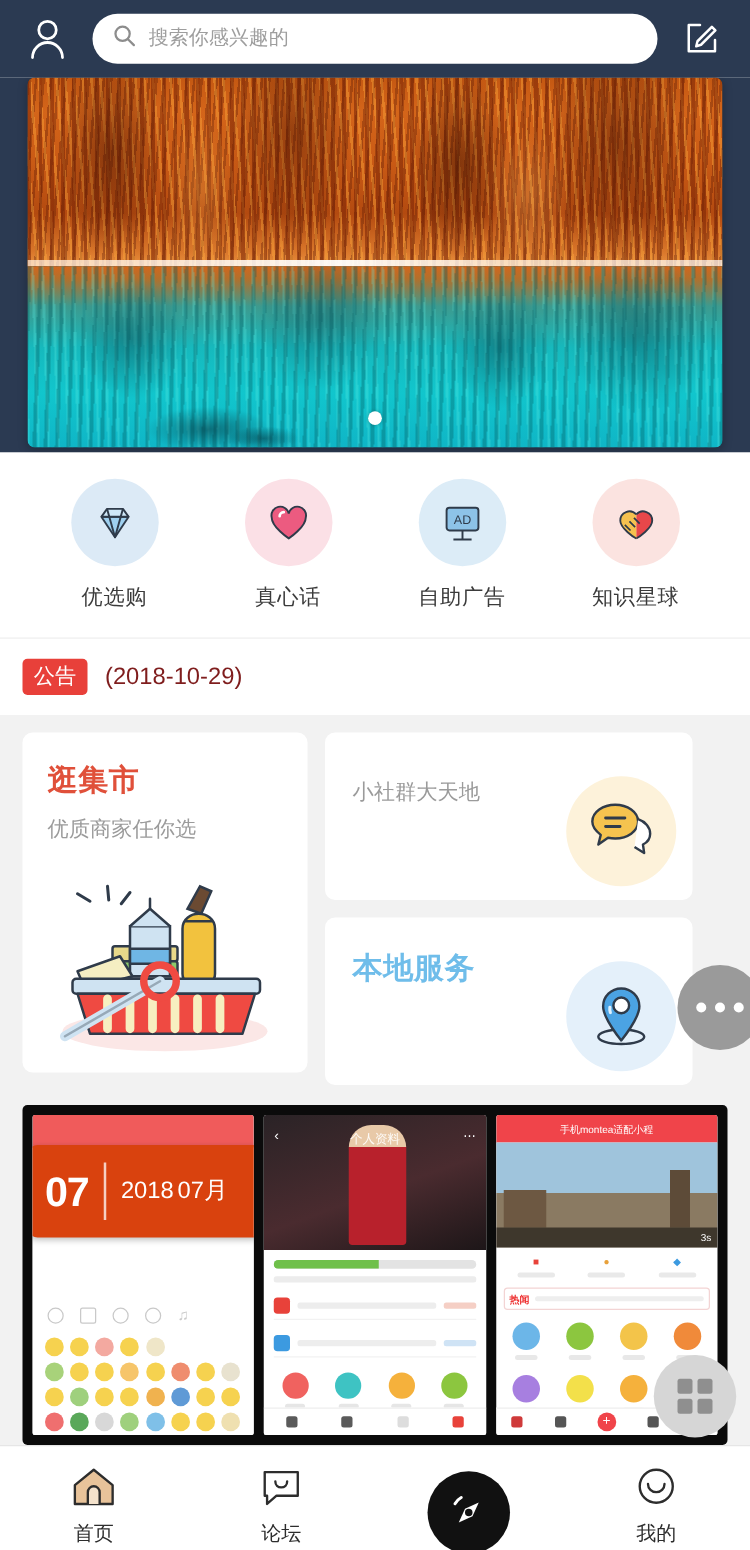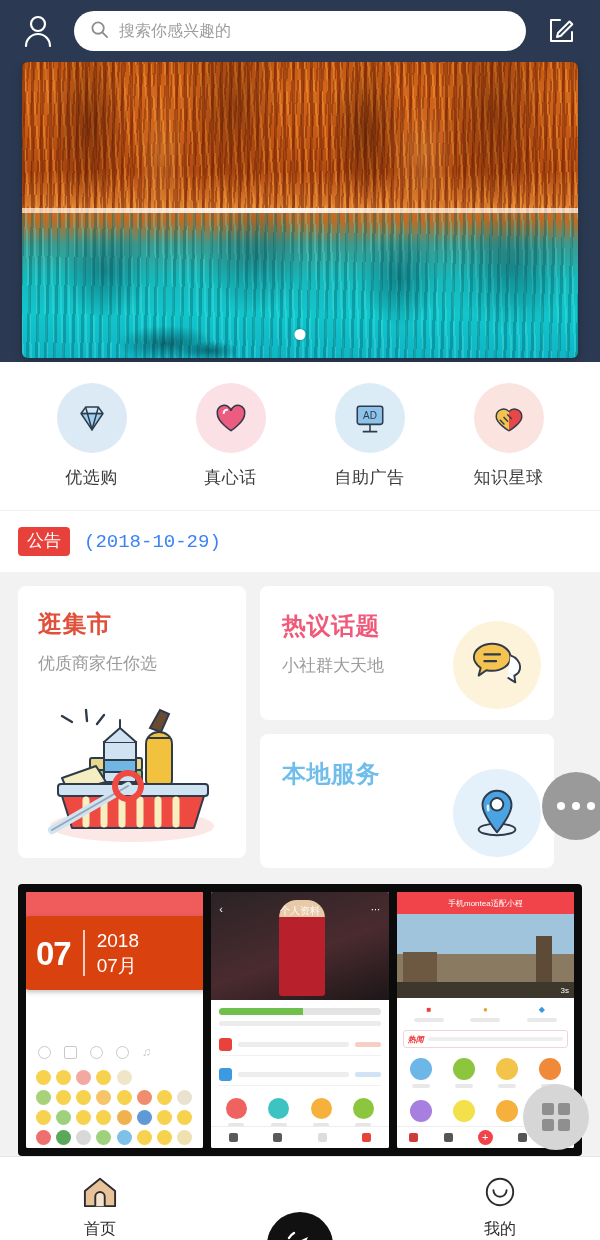--- a/index.html
+++ b/index.html
@@ -119,7 +119,7 @@
     padding: 4px 9px; border-radius: 4px; flex: 0 0 auto; line-height: 1.2;
   }
   .ann-text { font-size: 19px; color: #333; white-space: nowrap; }
-  .ann-date { font-size: 19px; color: #3b82f6; font-family: Liberation Mono, monospace; }
+  .ann-date { font-size: 19px; color: #7f1d1d; }
 
   
   .features {

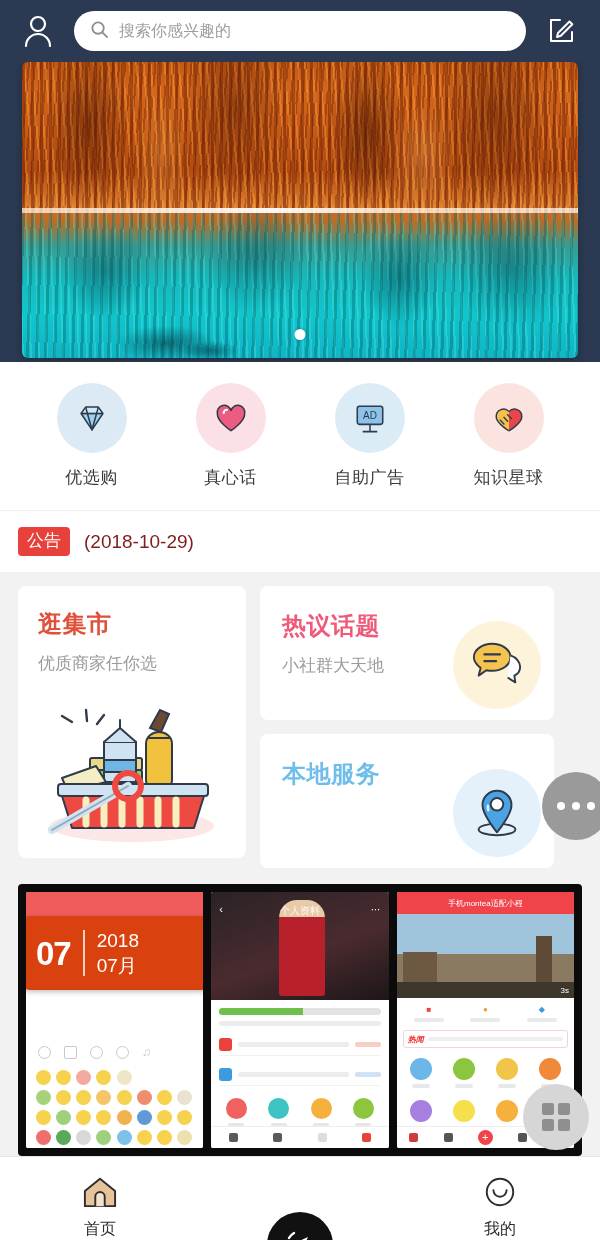--- a/index.html
+++ b/index.html
@@ -366,7 +366,6 @@
 
       <div class="card card-right">
         <div class="card-txt">
-          <div class="c-title" style="color:#ef5a7a">热议话题</div>
           <div class="c-sub">小社群大天地</div>
         </div>
         <div class="c-ic-wrap">

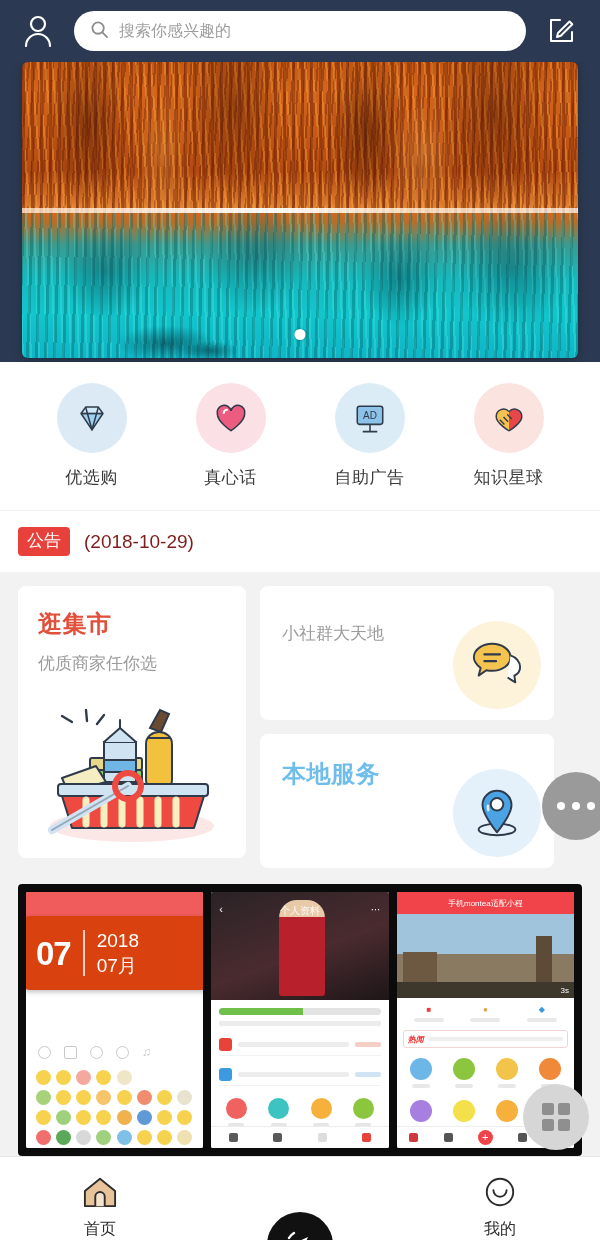--- a/index.html
+++ b/index.html
@@ -159,7 +159,7 @@
   }
   .date-day { font-size: 33px; font-weight: bold; line-height: 1; letter-spacing: -1px; }
   .date-sep { width: 2px; height: 46px; background: rgba(255,255,255,.75); }
-  .date-ym { display: flex; flex-direction: column; gap: 3px; font-size: 19px; line-height: 1.15; }
+  .date-ym { display: flex; flex-direction: row; gap: 3px; font-size: 19px; line-height: 1.15; }
 
   
   .s2-hero { height: 108px; background: linear-gradient(160deg,#2a2326,#4a2b2f 55%,#1d1618); position:relative; }

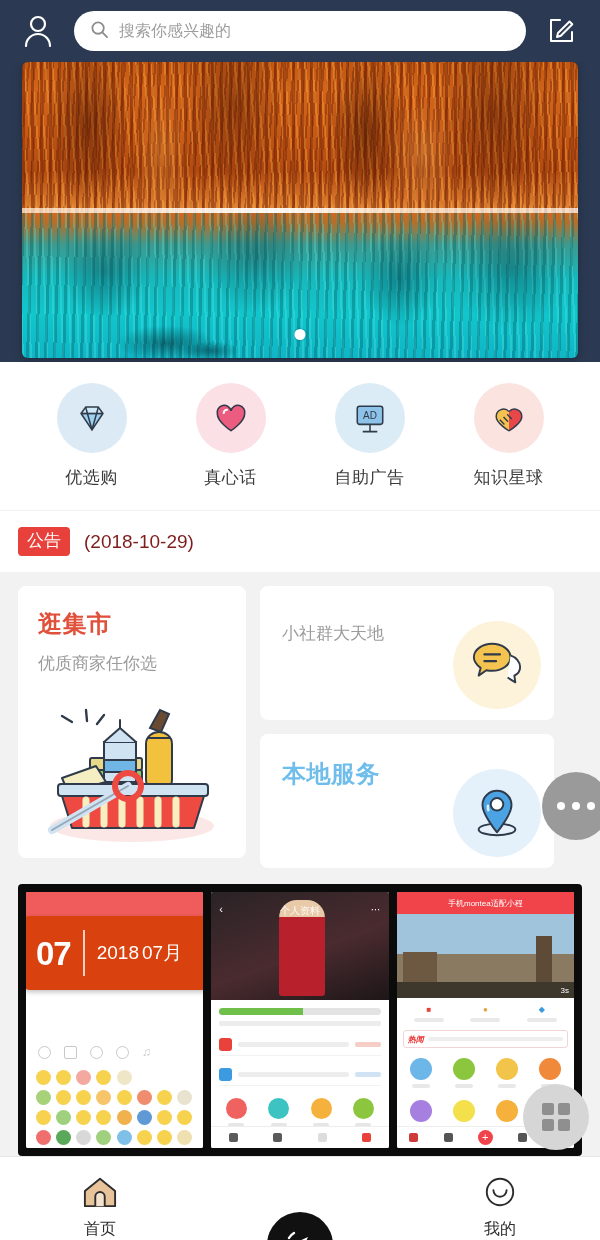--- a/index.html
+++ b/index.html
@@ -193,7 +193,7 @@
   .s3-tl { font-size:8px; }
   .s3-ts { width:30px; height:4px; background:#e9e9e9; border-radius:2px; }
   .s3-notice { margin:8px 6px 0; height:18px; border:1px solid #f3d4d4; border-radius:3px; display:flex; align-items:center; gap:4px; padding:0 4px; }
-  .s3-hot { color:#e33; font-size:8px; font-weight:bold; font-style:italic; }
+  .s3-hot { color:#e33; font-size:8px; font-weight:bold; }
   .s3-nl { flex:1 1 auto; height:4px; background:#eee; border-radius:2px; }
   .s3-grid { margin:10px 4px 0; display:grid; grid-template-columns:repeat(4,1fr); gap:12px 2px; }
   .s3-cell { display:flex; flex-direction:column; align-items:center; gap:4px; }

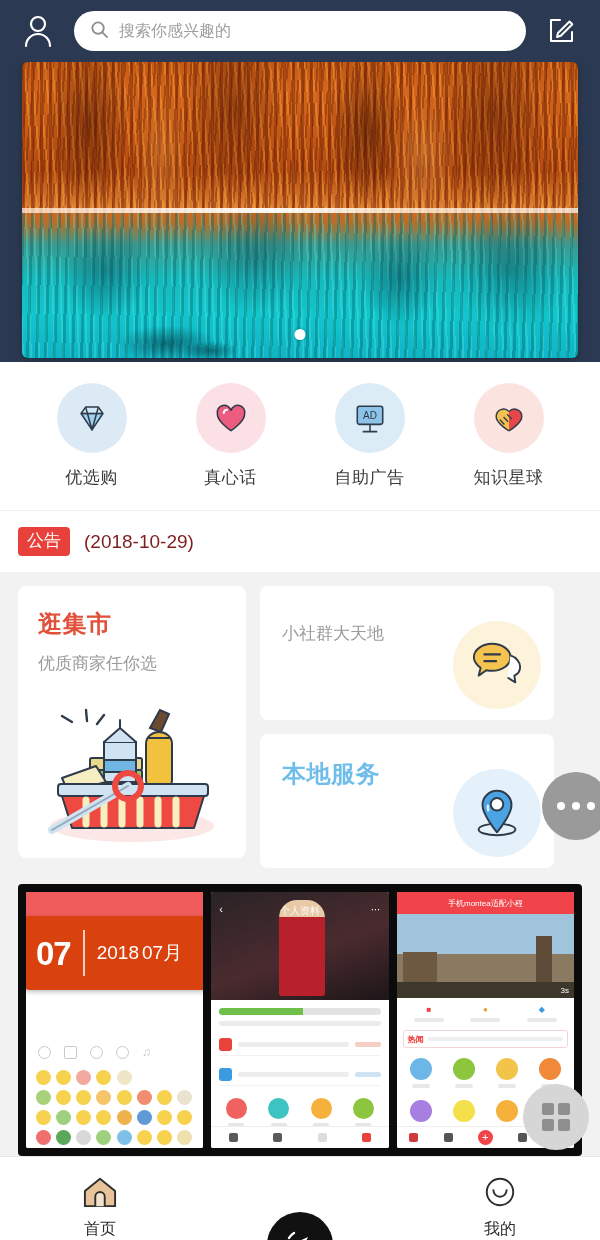--- a/index.html
+++ b/index.html
@@ -222,7 +222,7 @@
   .bottomnav {
     position: absolute; bottom: 0; left: 0; width: 600px; height: 84px;
     background: #fff; border-top: 1px solid #e6e6e6;
-    display: flex; align-items: flex-end; padding-top: 12px; z-index: 25;
+    display: flex; align-items: center; padding-top: 12px; z-index: 25;
   }
   .nav-item { flex: 1 1 0; display: flex; flex-direction: column; align-items: center; gap: 6px; }
   .nav-lb { font-size: 16px; color: #2d2d2d; }

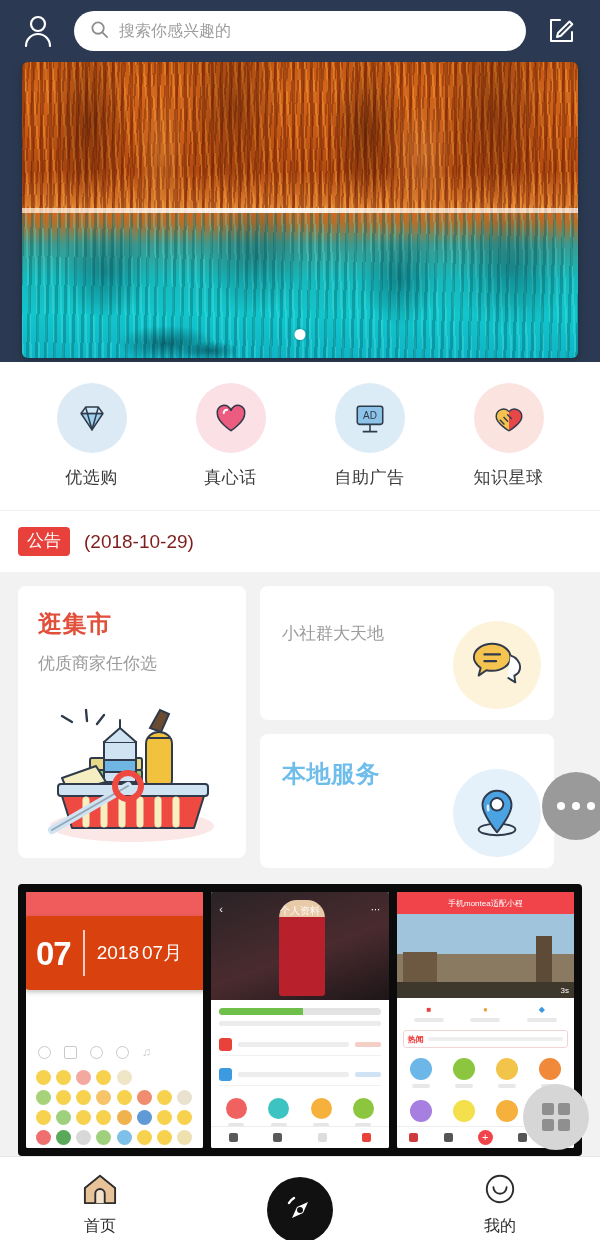--- a/index.html
+++ b/index.html
@@ -615,6 +615,15 @@
       <span class="nav-lb">首页</span>
     </div>
 
+    <div class="nav-item">
+      <span>
+        <svg width="34" height="34" viewBox="0 0 36 36" fill="none" stroke="#2d2d2d" stroke-width="2" stroke-linejoin="round">
+          <path d="M4 6h28v20H14l-8 7v-7H4z"></path>
+          <path d="M13 14c0 3 2.2 5 5 5s5-2 5-5" stroke-linecap="round"></path>
+        </svg>
+      </span>
+      <span class="nav-lb">论坛</span>
+    </div>
 
     <div class="nav-center">
       <div class="nav-compass">

